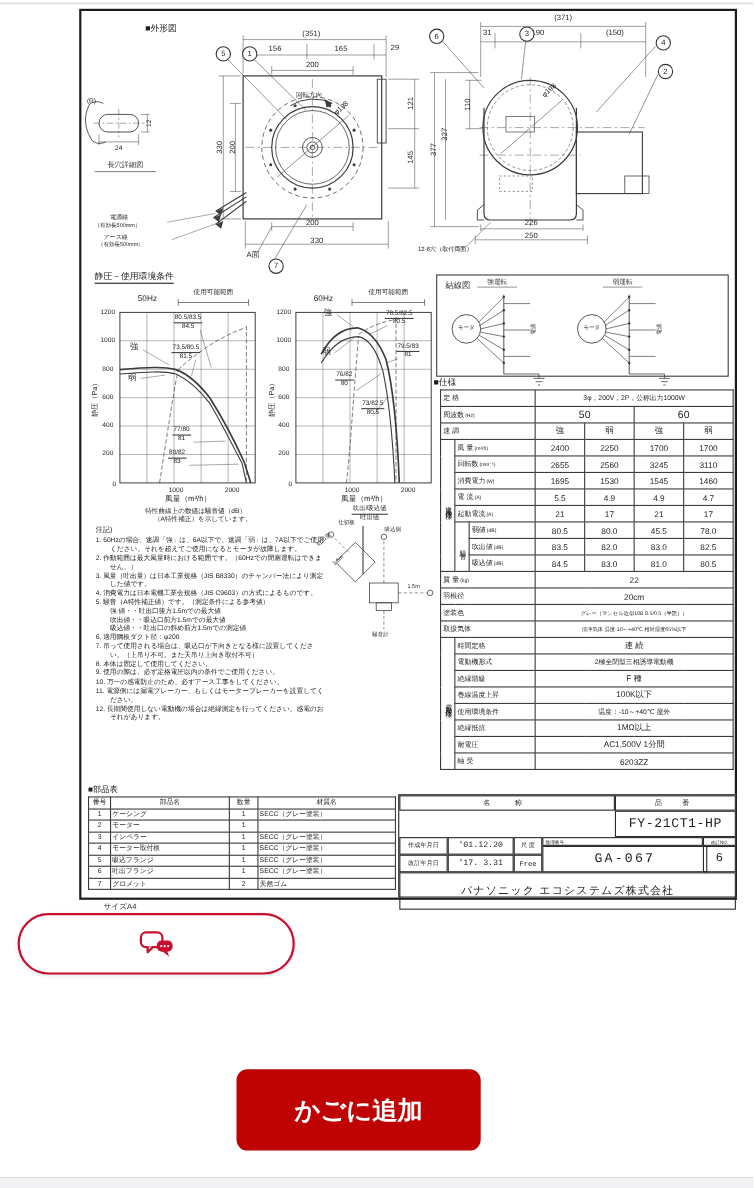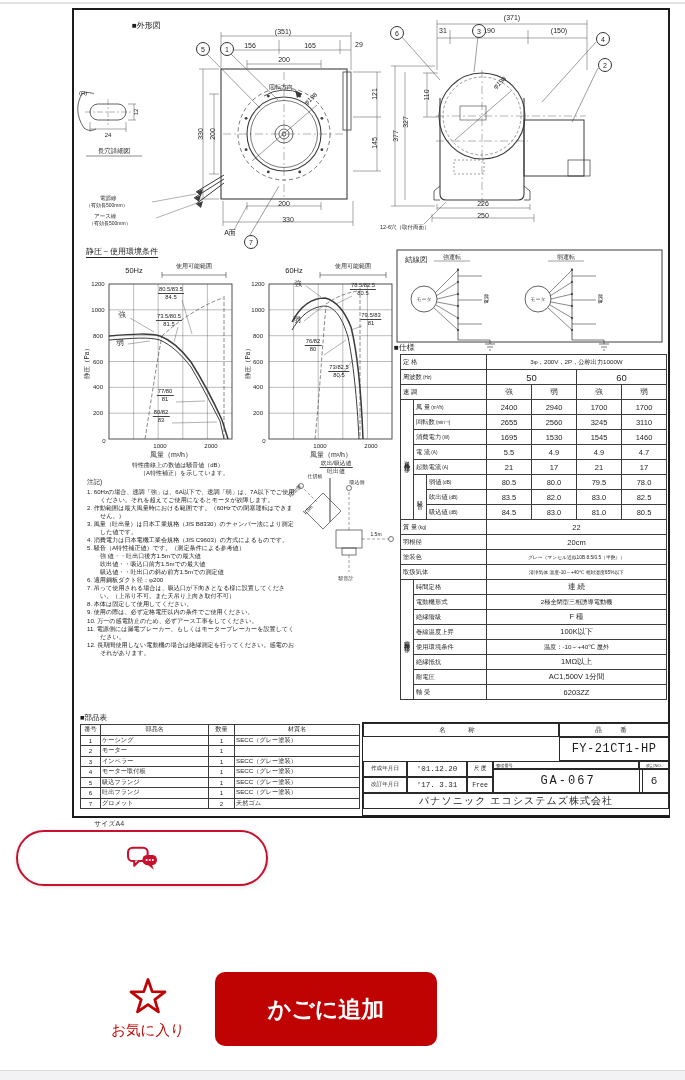--- a/index.html
+++ b/index.html
@@ -375,7 +375,7 @@
             <td class="vg" rowspan="8">送風機仕様</td>
             <td colspan="2" class="lab"><span>風 量</span><span class="unit">(m³/h)</span></td>
             <td>2400</td>
-            <td>2940</td>
+            <td>2250</td>
             <td>1700</td>
             <td>1700</td>
           </tr>

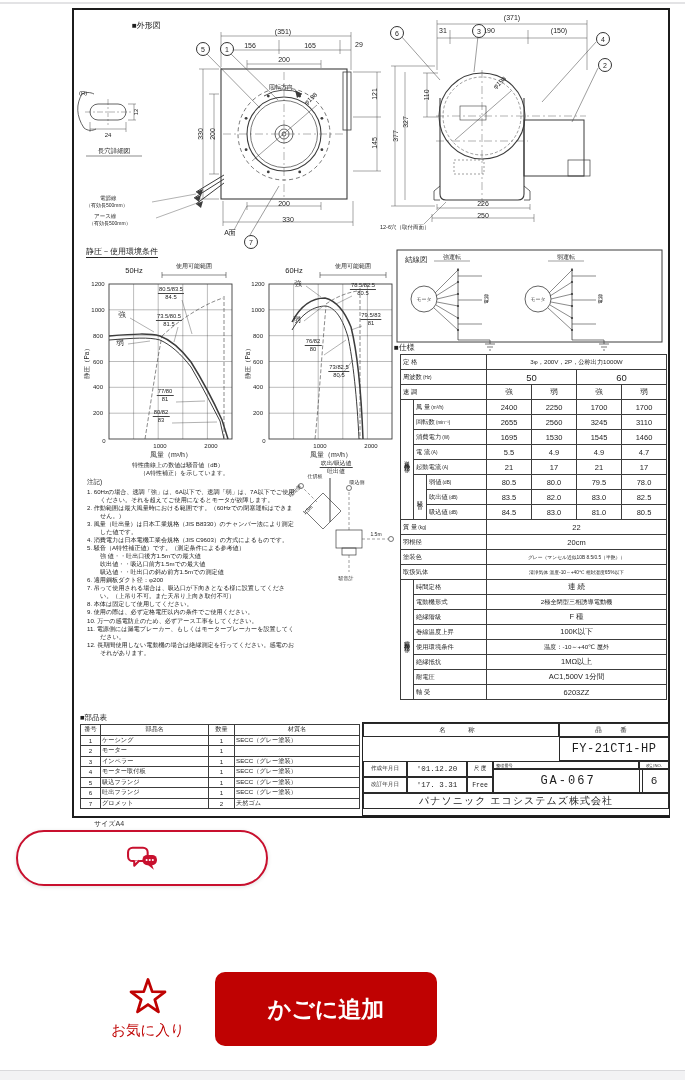--- a/index.html
+++ b/index.html
@@ -412,7 +412,7 @@
             <td class="lab"><span>弱値</span><span class="unit">(dB)</span></td>
             <td>80.5</td>
             <td>80.0</td>
-            <td>79.5</td>
+            <td>45.5</td>
             <td>78.0</td>
           </tr>
       <tr>

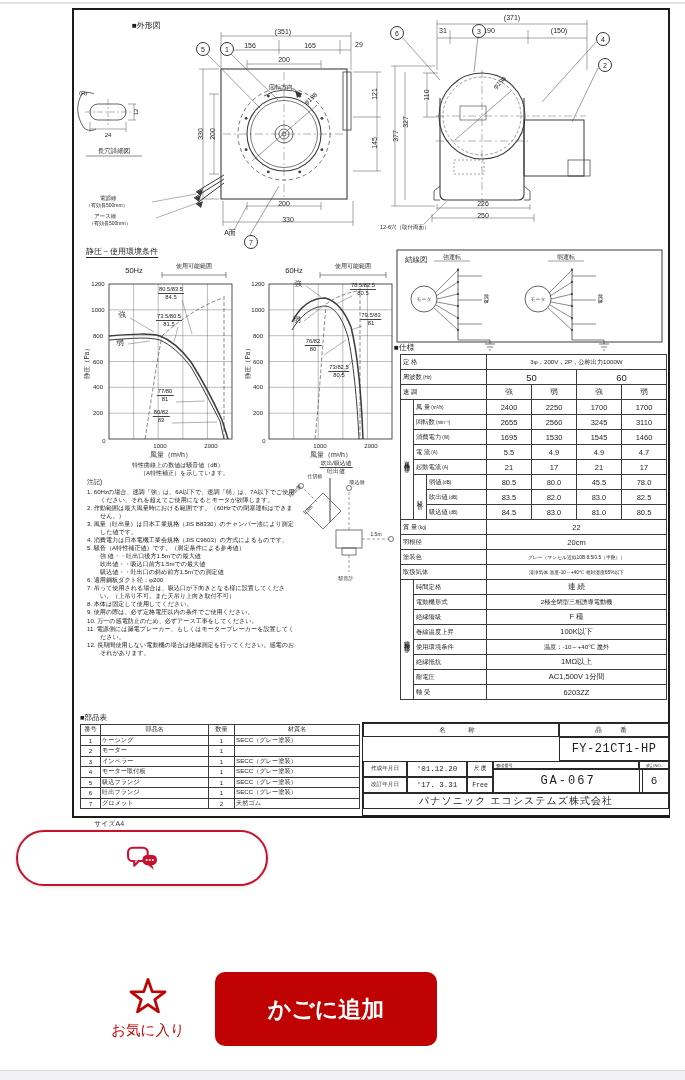--- a/index.html
+++ b/index.html
@@ -558,7 +558,7 @@
       <div class="c mono" style="left:130px;top:46px;width:150px;height:24px;font-size:12px;letter-spacing:2px">GA-067</div>
       <div class="c" style="left:276px;top:38px;width:30px;height:8px;font-size:4.2px">改訂NO.</div>
       <div class="c mono" style="left:276px;top:46px;width:30px;height:24px;font-size:11px">6</div>
-      <div class="c" style="left:0;top:70px;width:306px;height:16px;font-size:10px;letter-spacing:1px">パナソニック エコシステムズ株式会社</div>
+      <div class="c" style="left:0;top:70px;width:306px;height:34px;font-size:10px;letter-spacing:1px">パナソニック エコシステムズ株式会社</div>
     </div>
   </div>
 

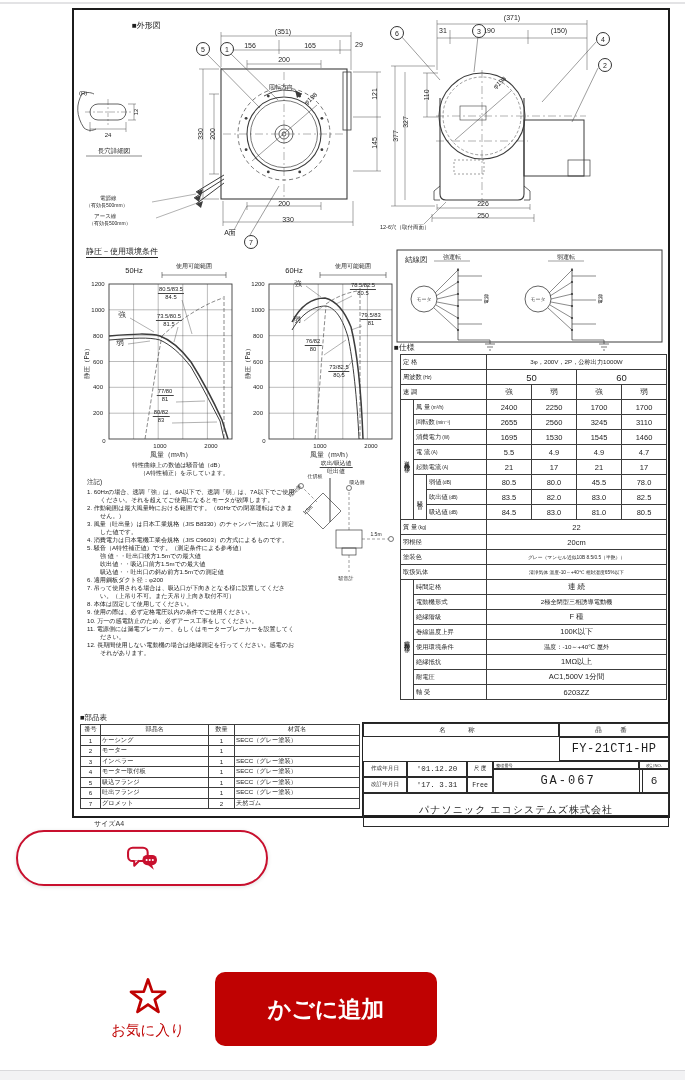--- a/index.html
+++ b/index.html
@@ -577,12 +577,6 @@
   </button>
 
   <div class="bar">
-    <div class="bar-item" style="left:98px;width:100px">
-      <svg viewBox="0 0 32 32" fill="none" stroke="#bf0202" stroke-width="2" stroke-linejoin="round">
-        <polygon points="16,4 19.06,12.79 28.36,12.98 20.95,18.61 23.64,27.52 16,22.2 8.36,27.52 11.05,18.61 3.64,12.98 12.94,12.79"></polygon>
-      </svg>
-      <span>お気に入り</span>
-    </div>
     <button class="cta" style="left:215px">
       <span>かごに追加</span>
     </button>

